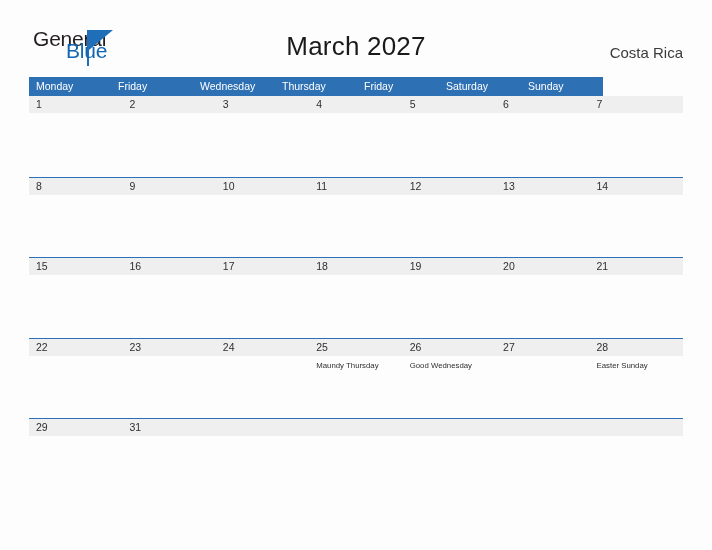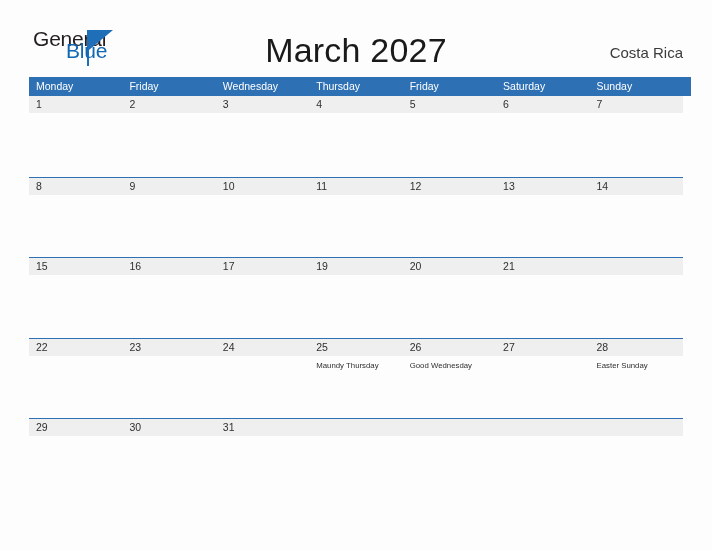--- a/index.html
+++ b/index.html
@@ -76,7 +76,7 @@
     top: 31px;
     width: 712px;
     text-align: center;
-    font-size: 34px;
+    font-size: 26px;
     color: #1a1a1a;
     font-weight: normal;
     letter-spacing: 0.2px;

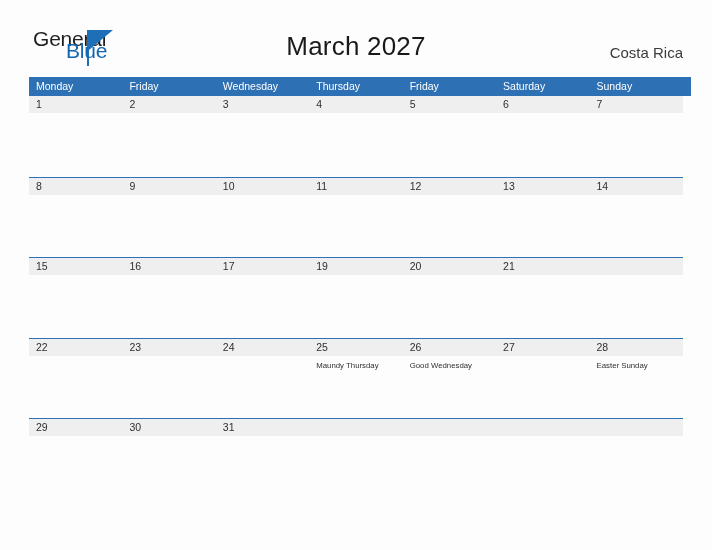--- a/index.html
+++ b/index.html
@@ -99,7 +99,7 @@
   }
   .dow-row {
     display: flex;
-    width: 662px;
+    width: 574px;
     height: 19px;
     background: #2e70b4;
   }

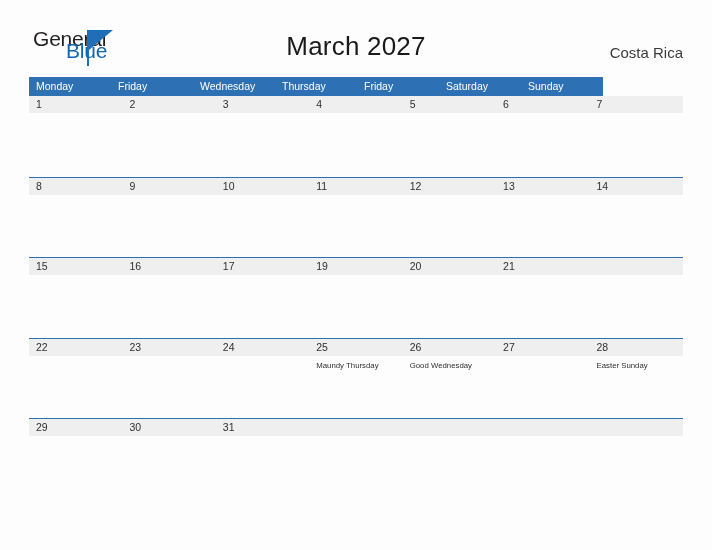--- a/index.html
+++ b/index.html
@@ -279,6 +279,10 @@
               <div class="day-events"></div>
             </div>
             <div class="day-cell">
+              <div class="day-num">18</div>
+              <div class="day-events"></div>
+            </div>
+            <div class="day-cell">
               <div class="day-num">19</div>
               <div class="day-events"></div>
             </div>

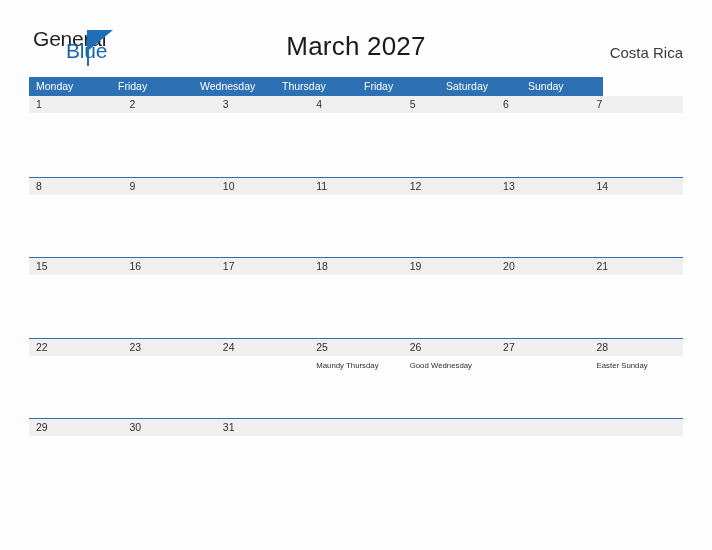--- a/index.html
+++ b/index.html
@@ -343,10 +343,6 @@
               <div class="day-events"></div>
             </div>
             <div class="day-cell">
-              <div class="day-num">30</div>
-              <div class="day-events"></div>
-            </div>
-            <div class="day-cell">
               <div class="day-num">31</div>
               <div class="day-events"></div>
             </div>

